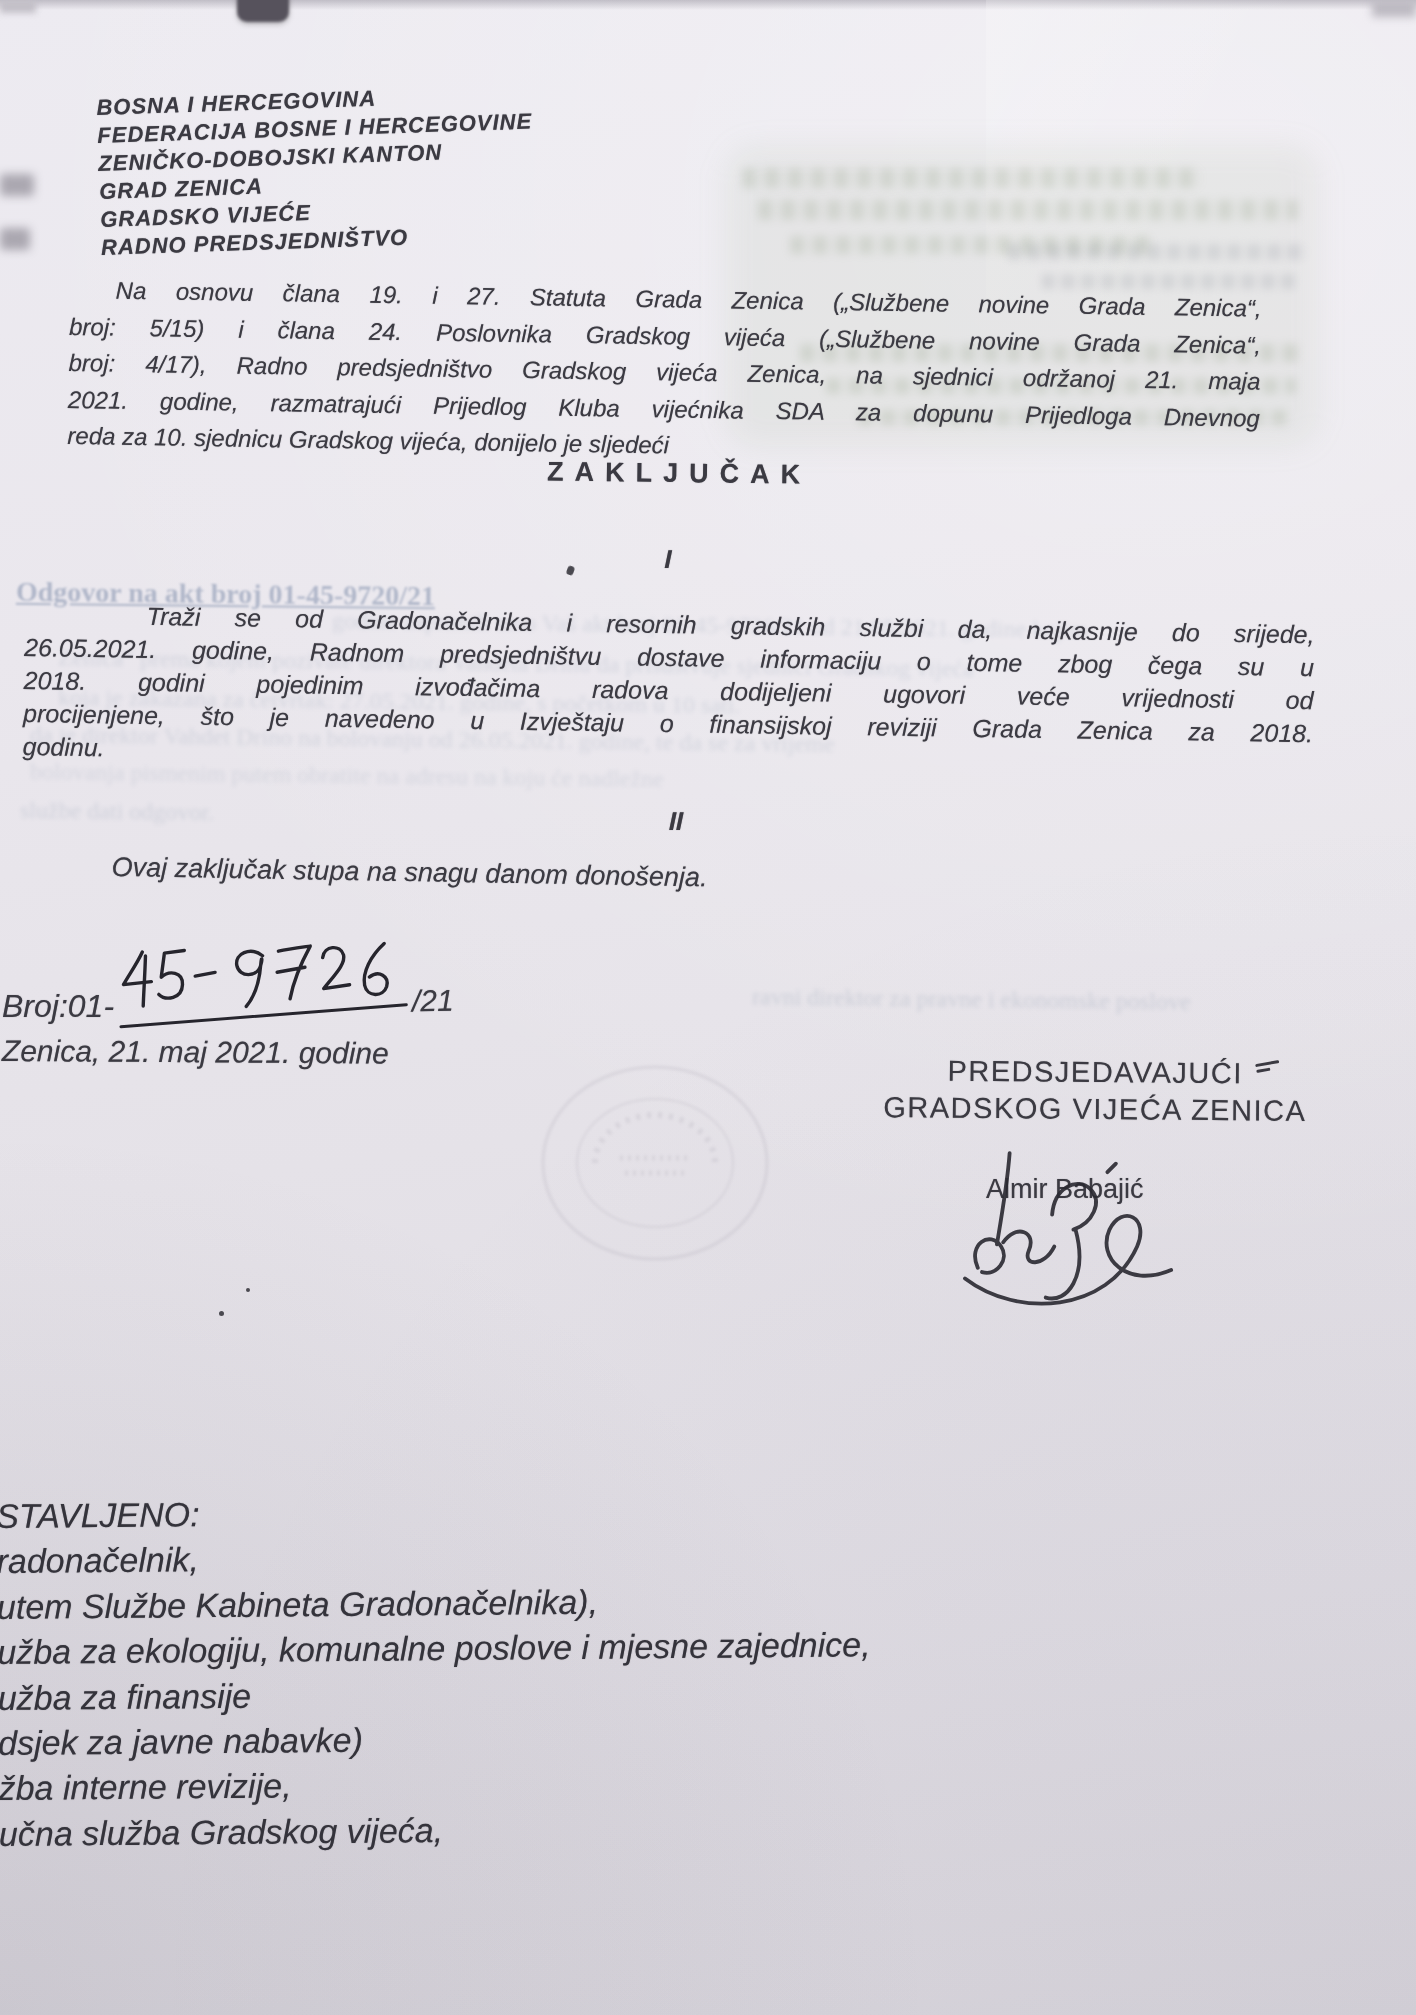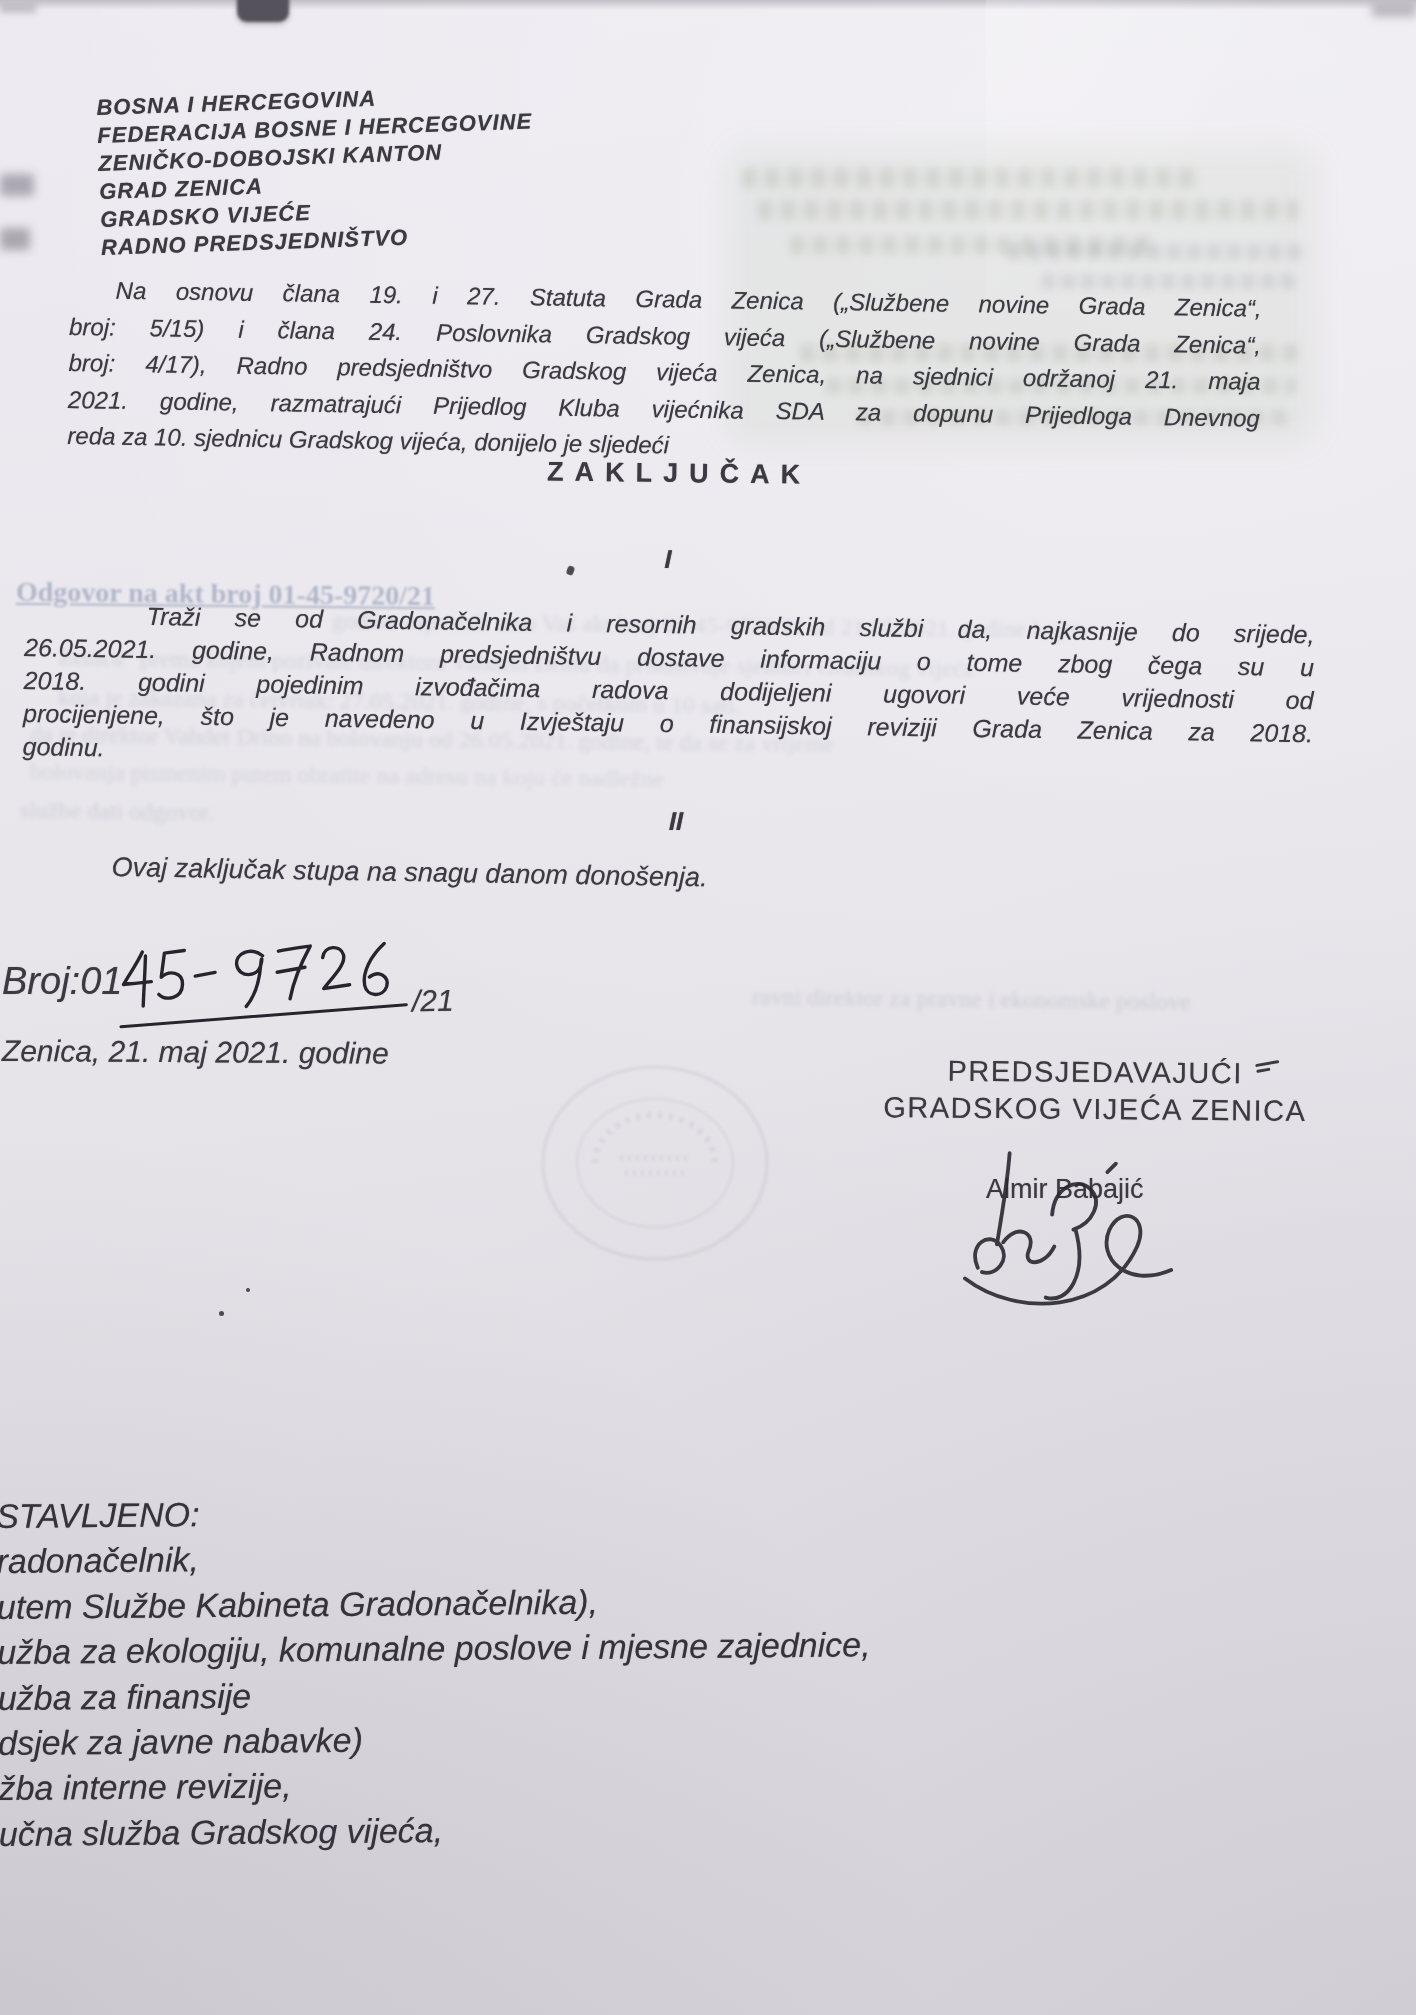--- a/index.html
+++ b/index.html
@@ -38,7 +38,7 @@
   .bodypar .l0{text-indent:122px;}
   .numeral2{left:76px;top:806px;width:1200px;text-align:center;font-size:26px;font-weight:bold;font-style:italic;transform:rotate(0.9deg);}
   .effect{left:112px;top:852px;font-size:27px;transform:rotate(1.0deg);transform-origin:left top;white-space:nowrap;}
-  .broj-prefix{left:2px;top:960px;font-size:38px;white-space:nowrap;text-align:right;}
+  .broj-prefix{left:2px;top:988px;font-size:32px;white-space:nowrap;text-align:right;}
   .broj-suffix{left:412px;top:984px;font-size:30px;transform:rotate(-1.5deg);}
   .handwriting{left:112px;top:943px;width:300px;height:90px;transform:rotate(-2deg);transform-origin:left top;}
   .handwriting path,.handwriting line{stroke:#26252d;fill:none;stroke-linecap:round;stroke-linejoin:round;}

